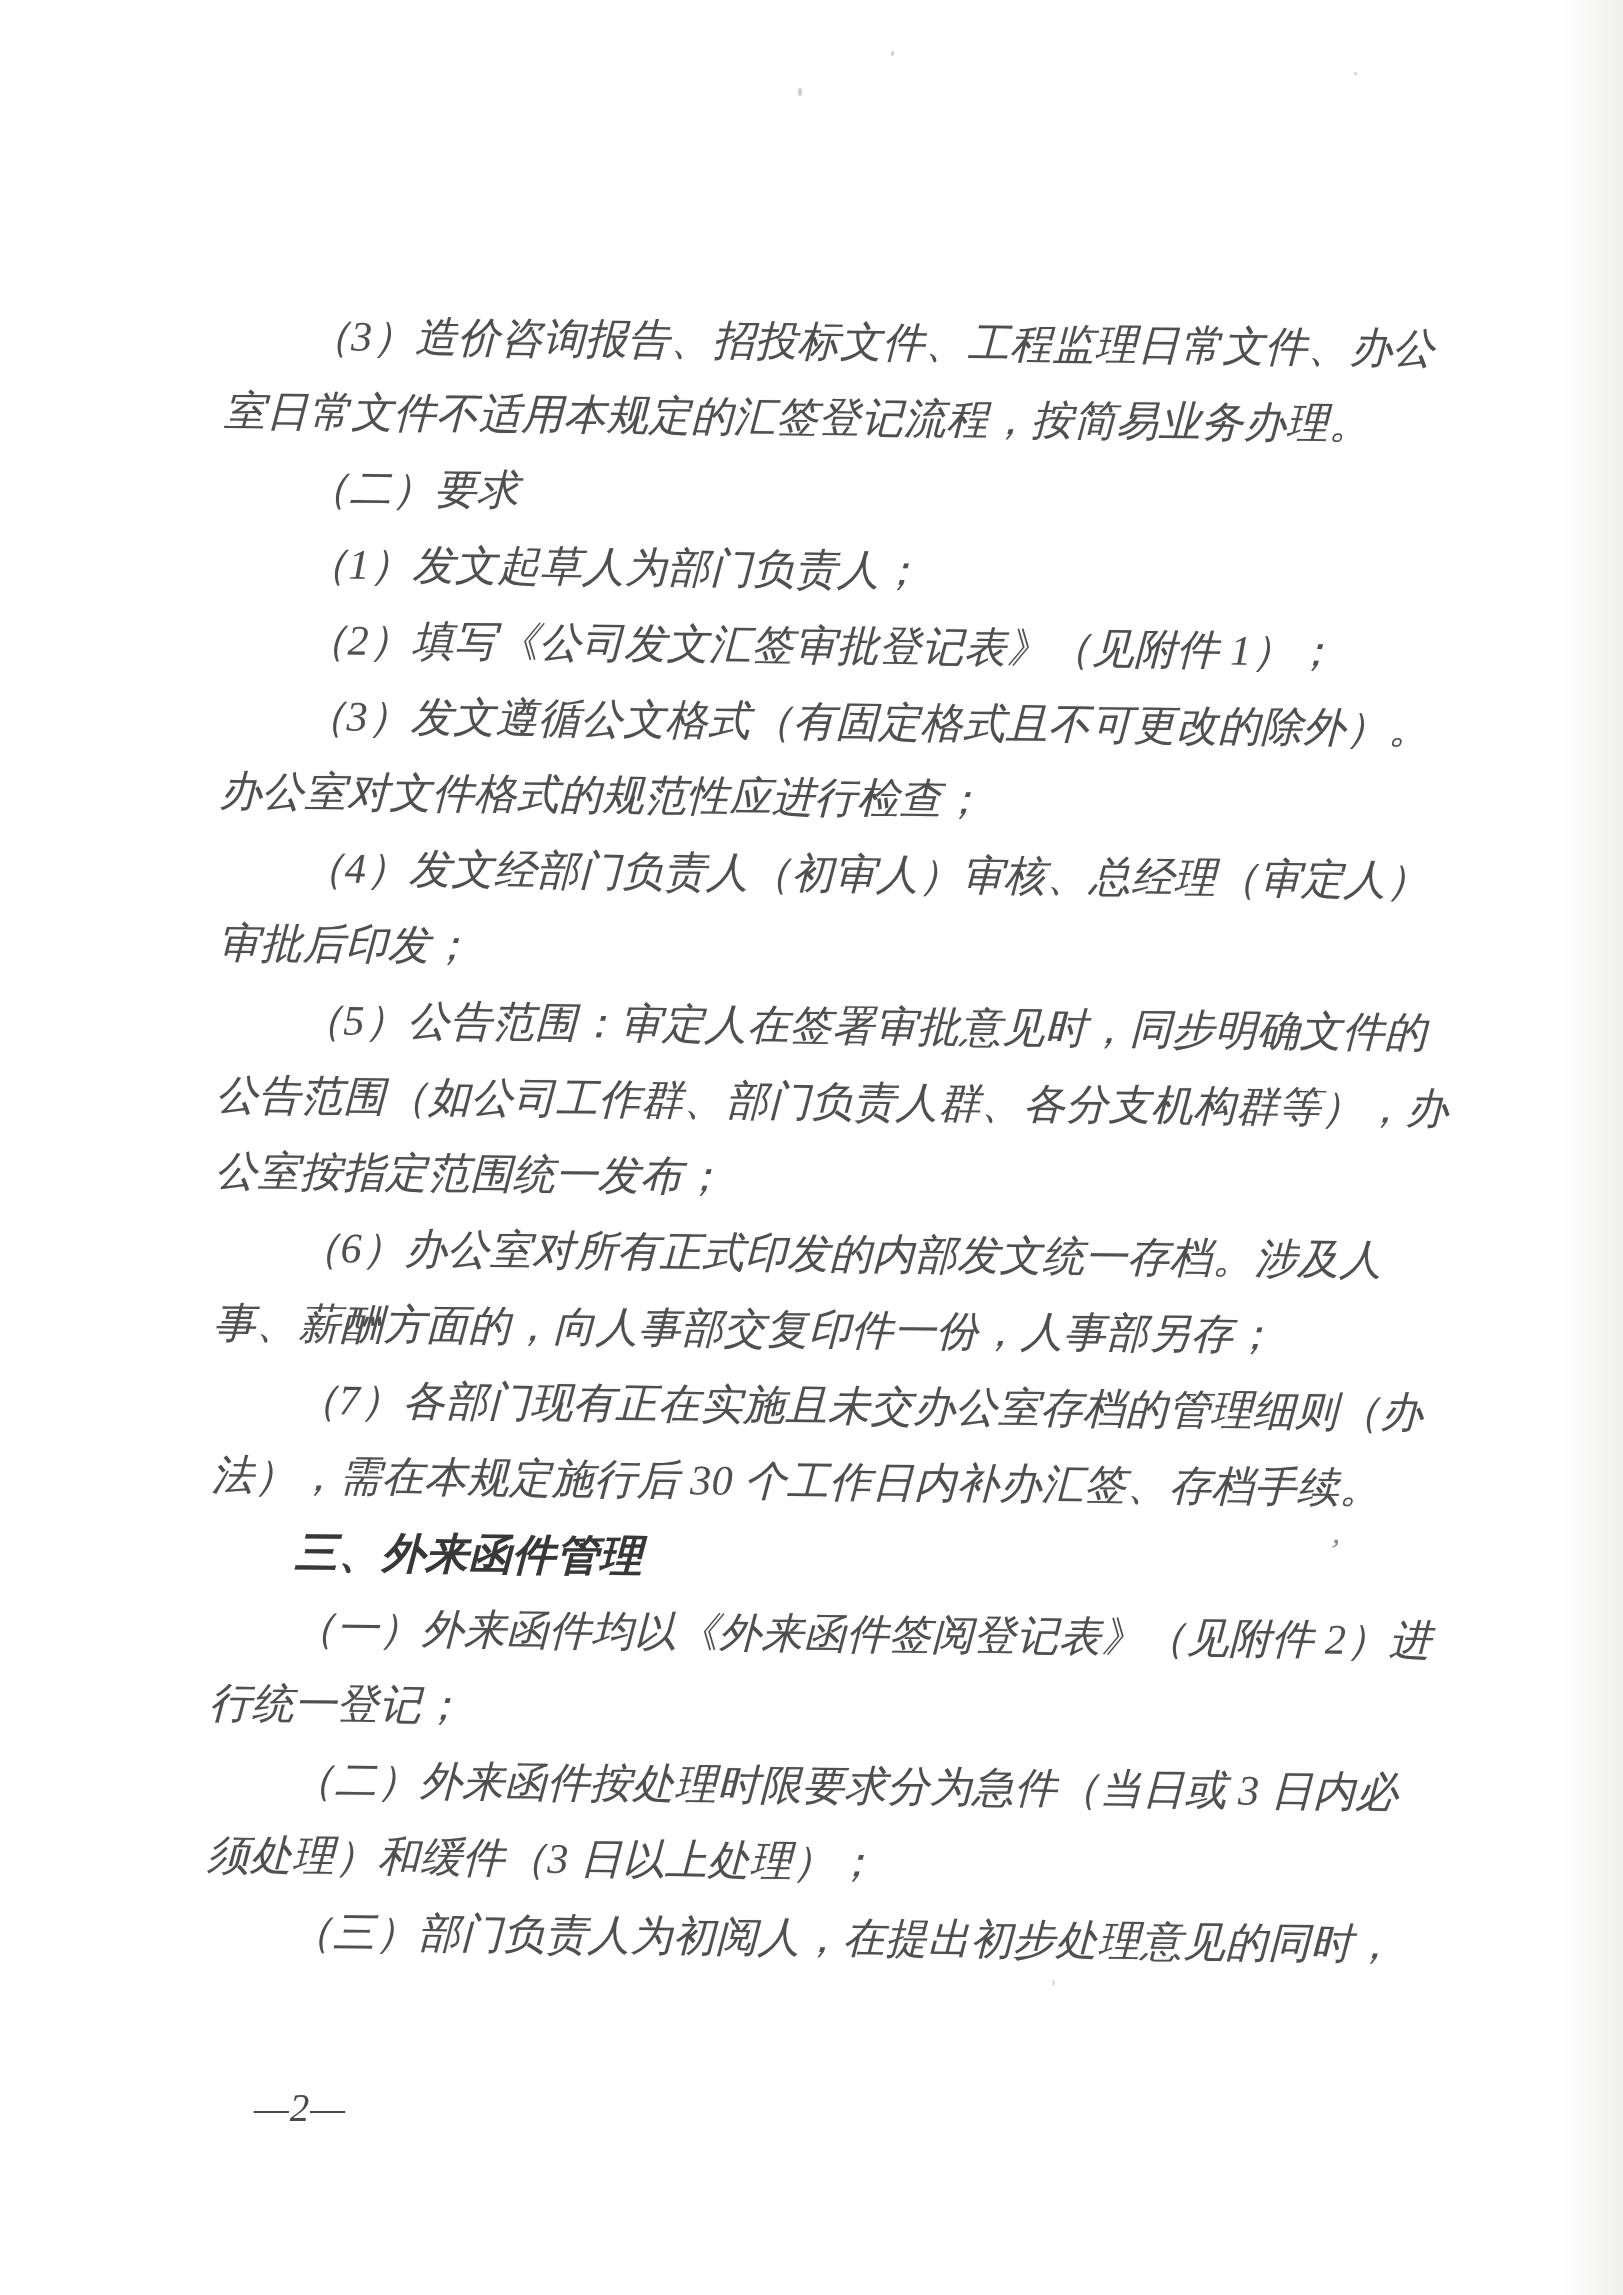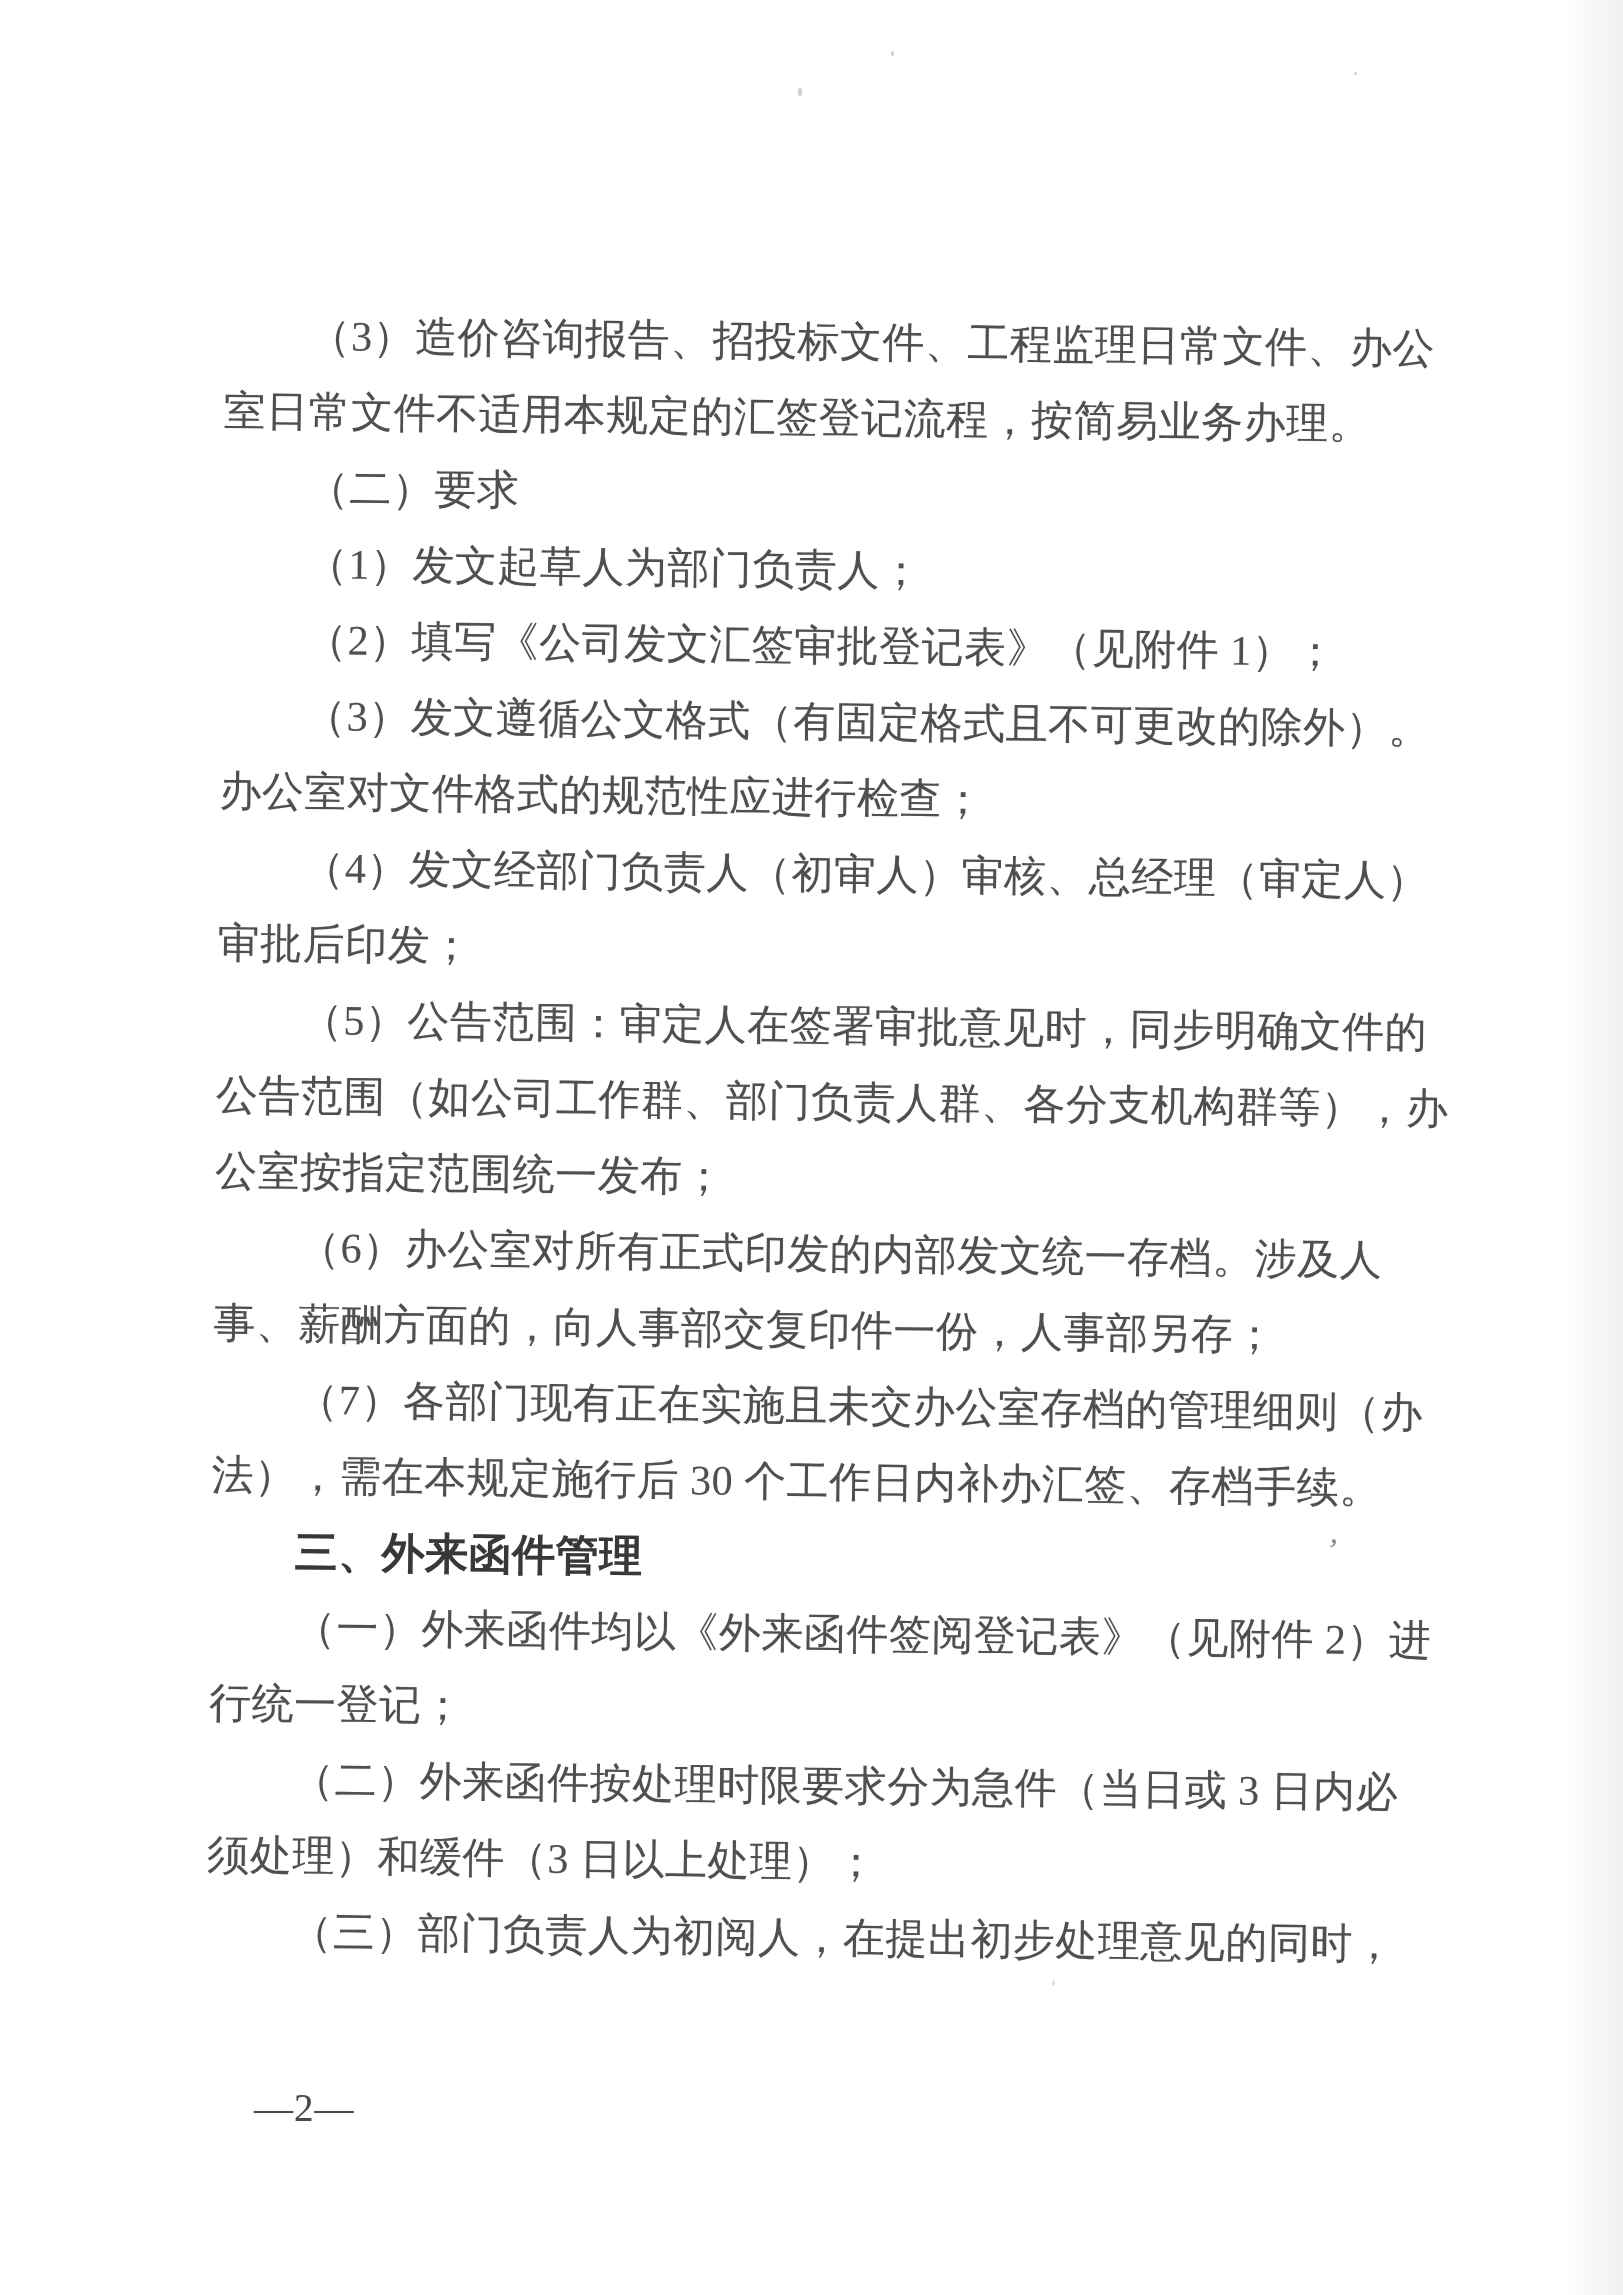--- a/index.html
+++ b/index.html
@@ -13,6 +13,7 @@
   .page {
     position: absolute; inset: 0;
     background: #ffffff;
+    font-style: italic;
   }
   
   .edge-band {

